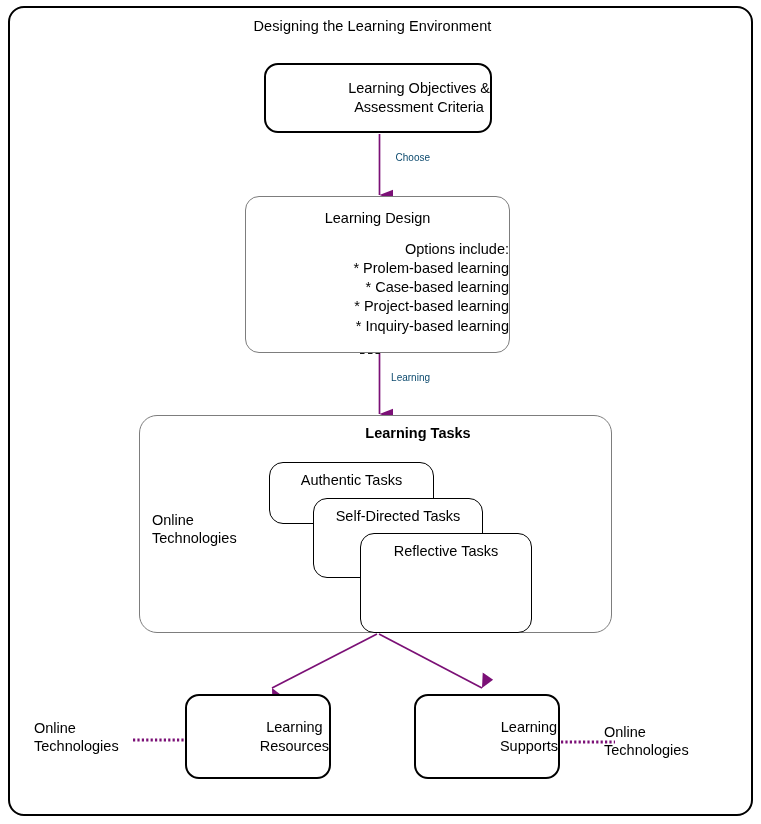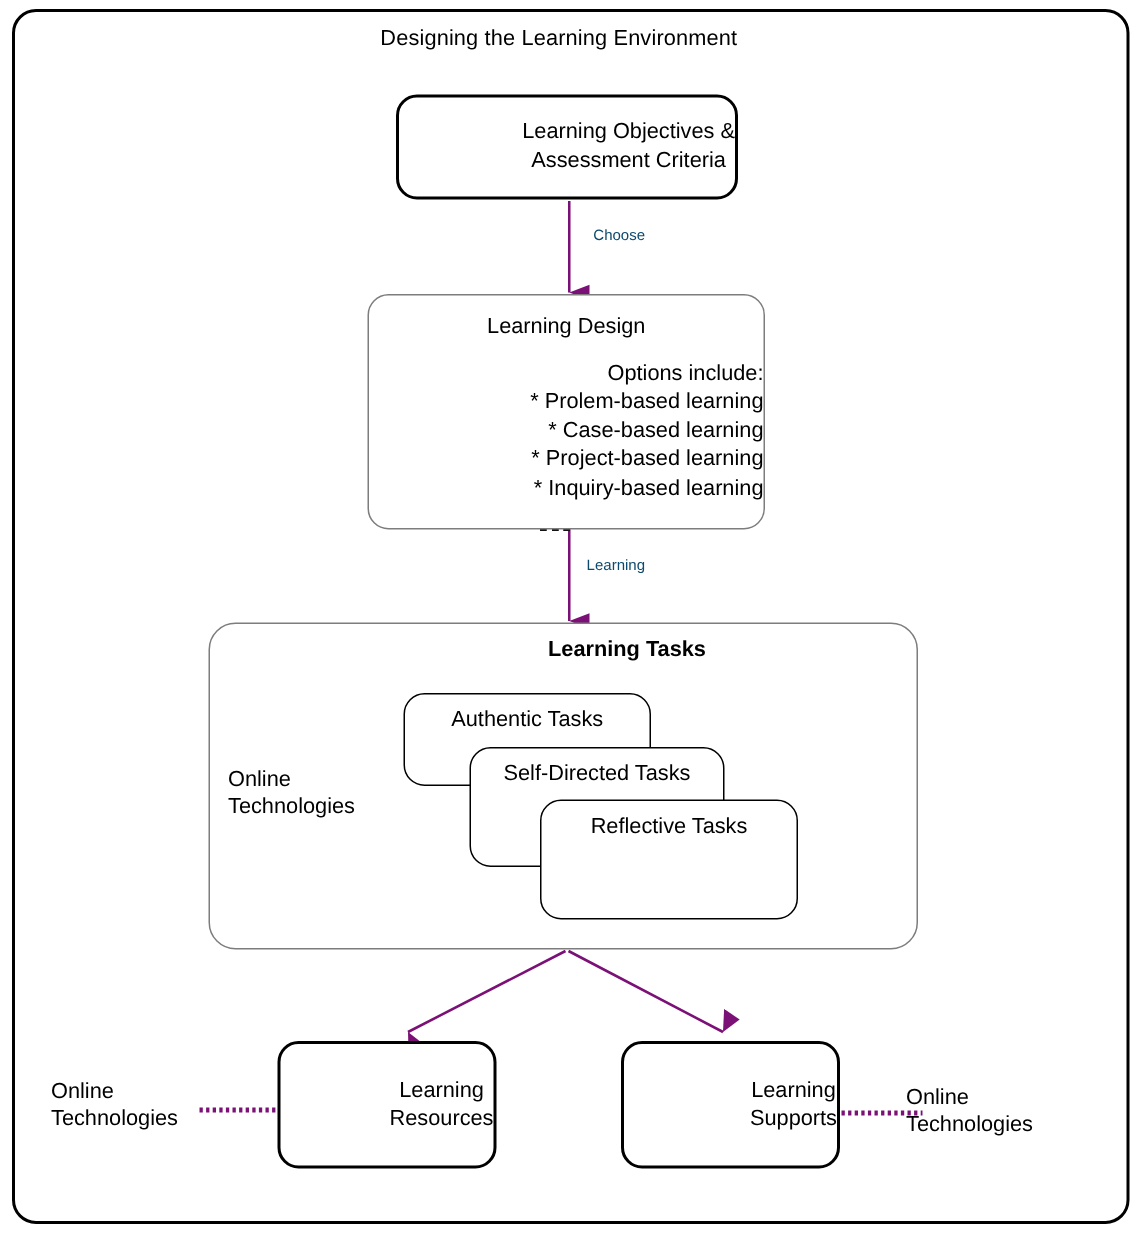--- a/index.html
+++ b/index.html
@@ -164,7 +164,7 @@
     left: 360px;
     top: 533px;
     width: 172px;
-    height: 80px;
+    height: 100px;
     z-index: 5;
   }
   

